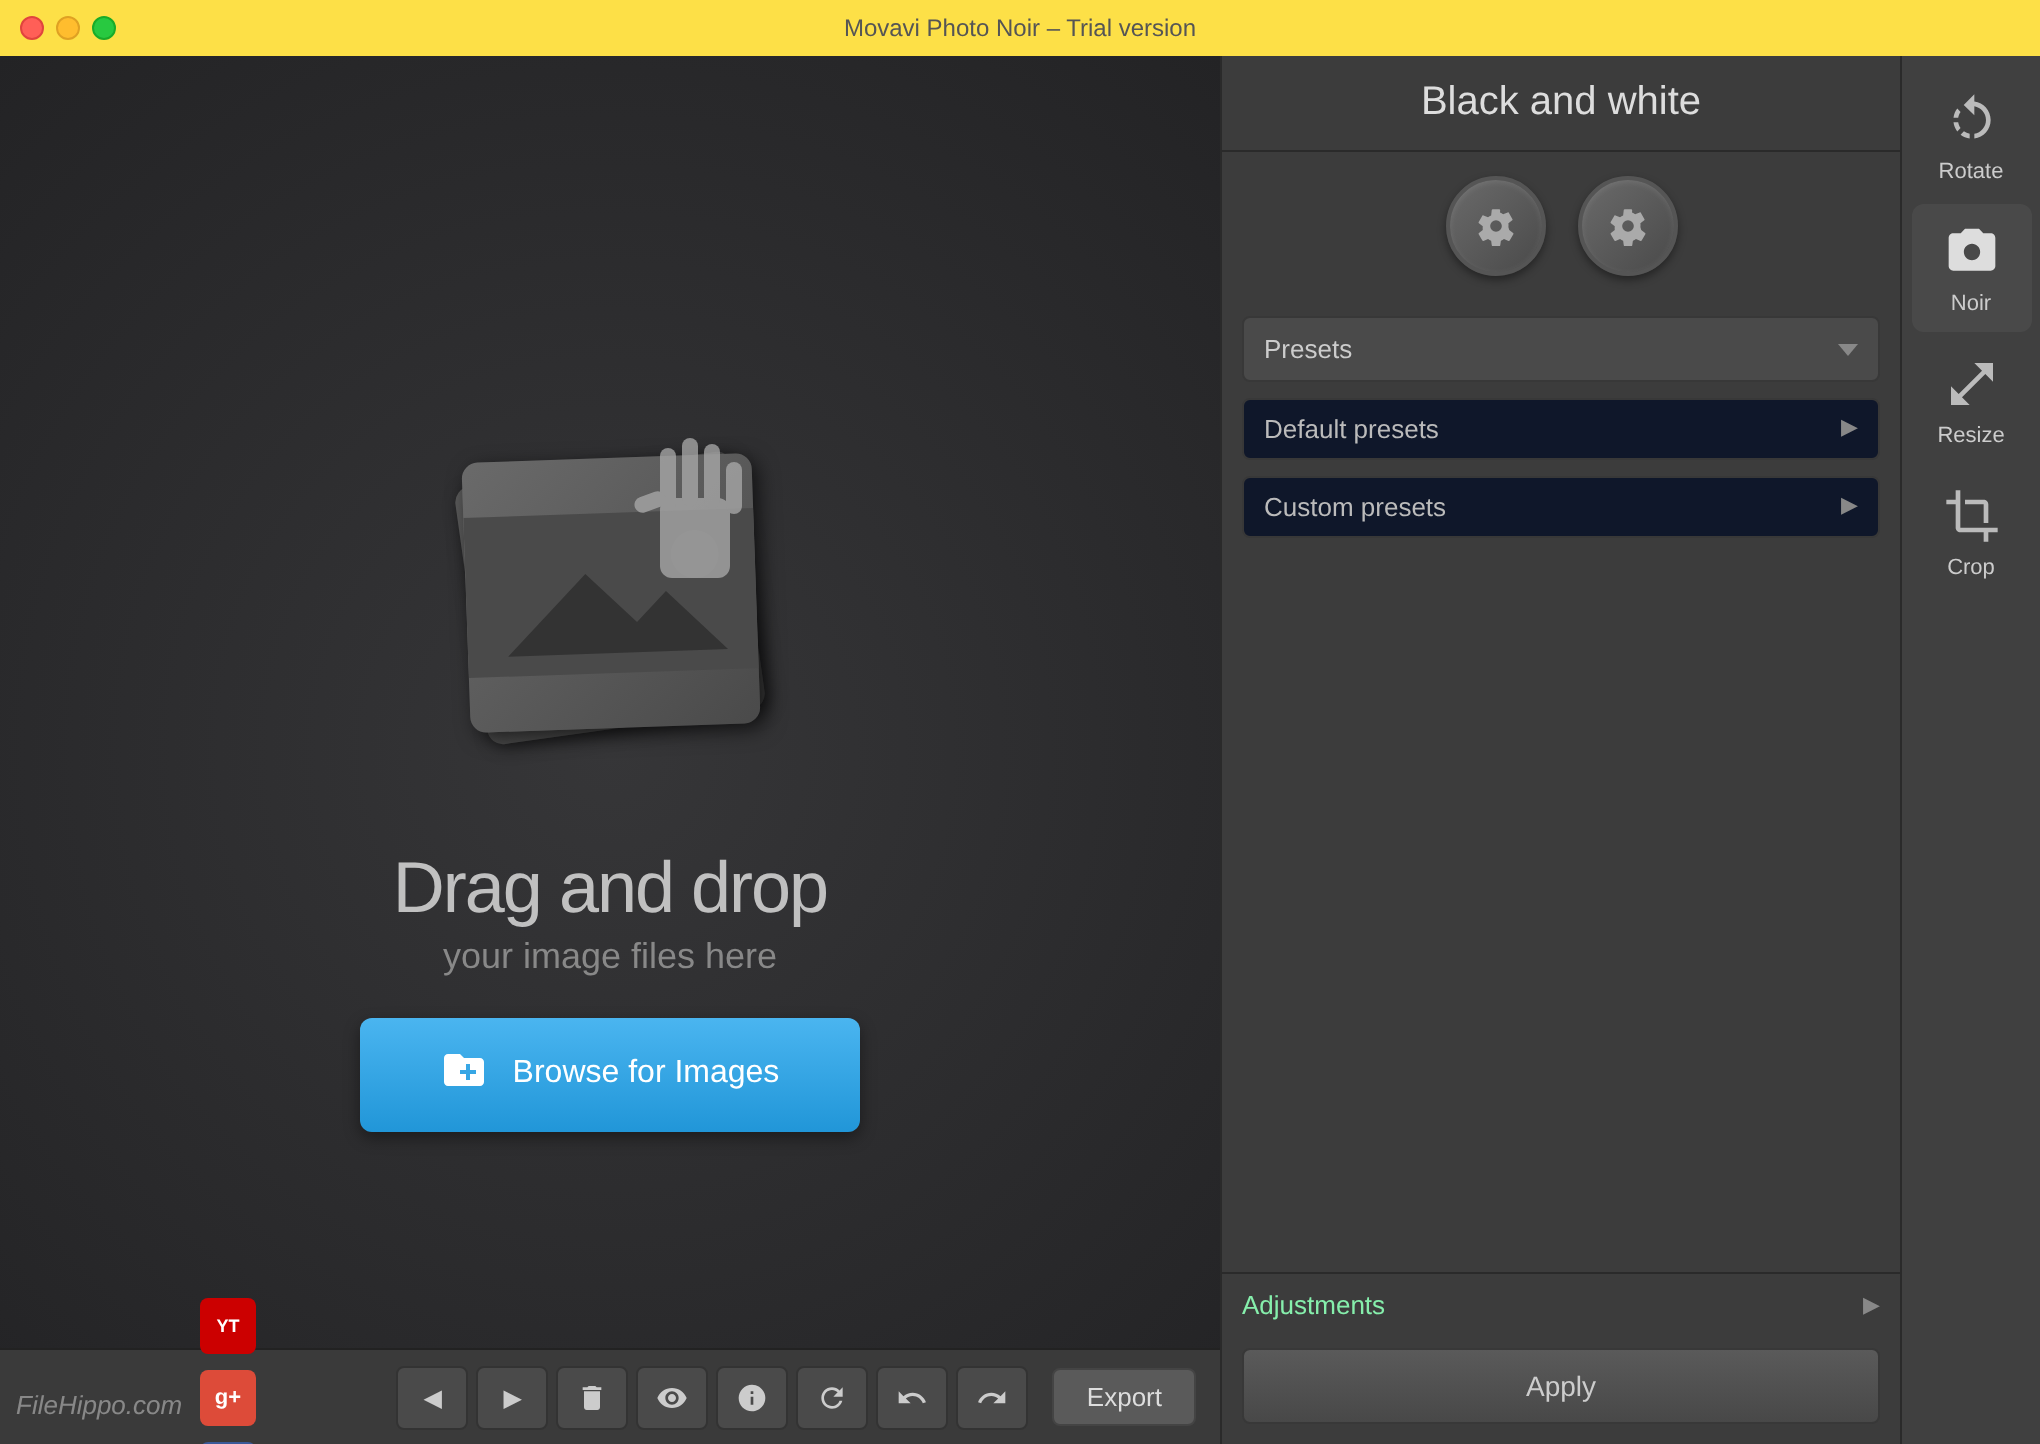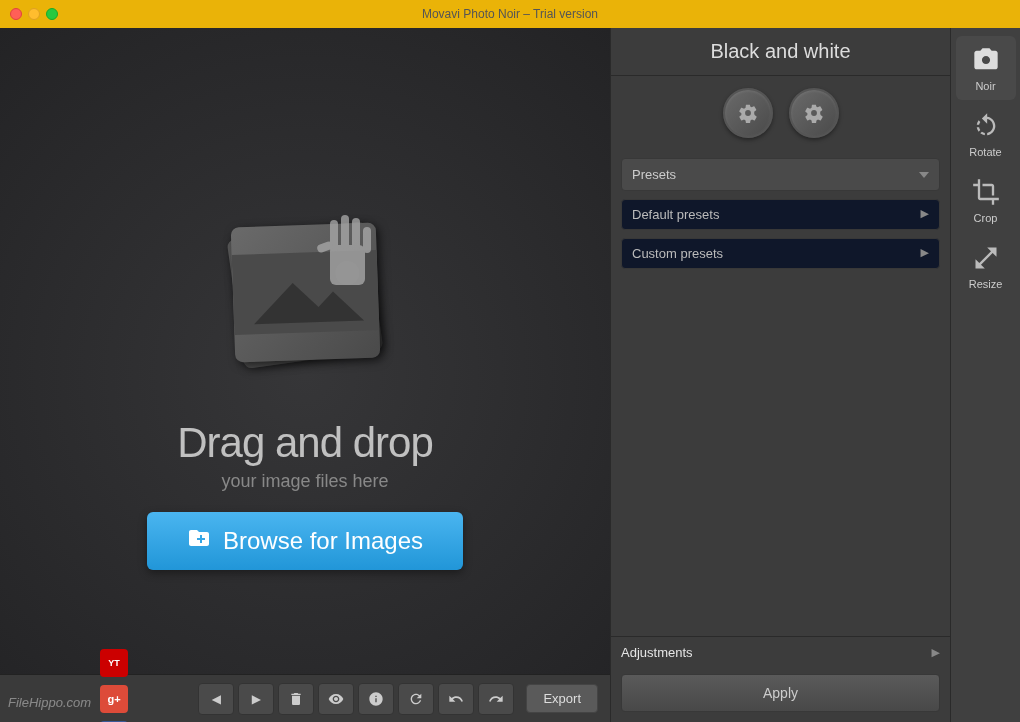--- a/index.html
+++ b/index.html
@@ -17,7 +17,7 @@
     .title-bar {
       width: 100%;
       height: 28px;
-      background: #eab308;
+      background: #fde047;
       display: flex;
       align-items: center;
       justify-content: center;

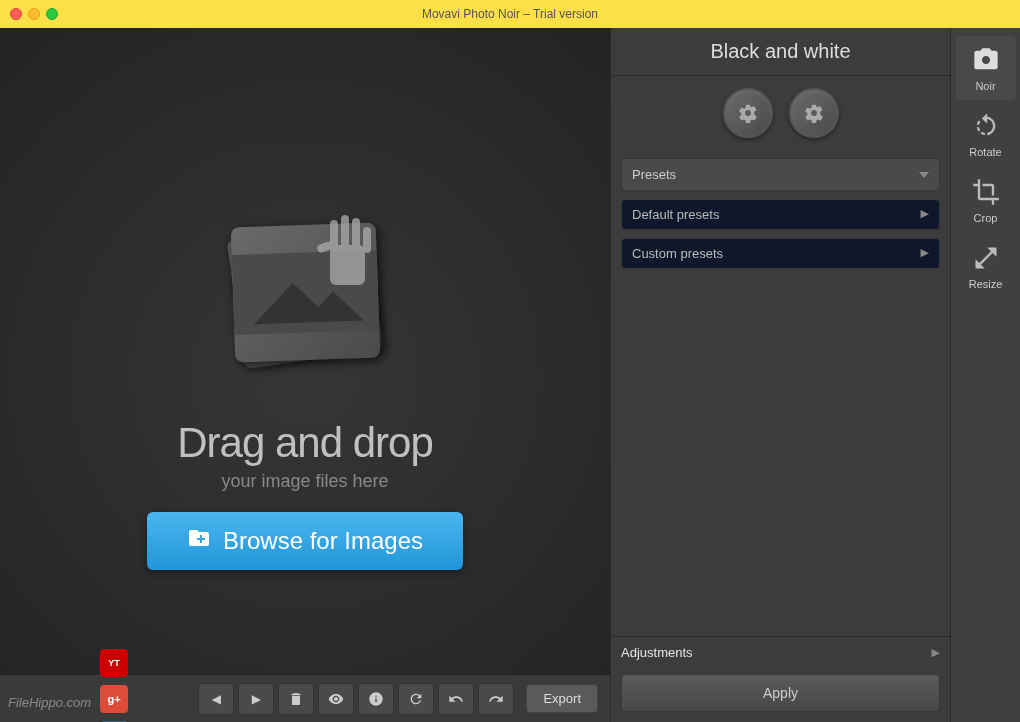--- a/index.html
+++ b/index.html
@@ -571,6 +571,15 @@
 
   <div class="tools-sidebar">
 
+    <div class="tool-item">
+      <div class="tool-icon">
+        <svg width="28" height="28" viewBox="0 0 24 24" fill="#bbb" xmlns="http://www.w3.org/2000/svg">
+          <path d="M7.11 8.53L5.7 7.11C4.8 8.27 4.24 9.61 4.07 11h2.02c.14-.87.49-1.72 1.02-2.47zM6.09 13H4.07c.17 1.39.72 2.73 1.62 3.89l1.41-1.42c-.52-.75-.87-1.59-1.01-2.47zm1.01 5.32c1.16.9 2.51 1.44 3.9 1.61V17.9c-.87-.15-1.71-.49-2.46-1.03L7.1 18.32zM13 4.07V1L8.45 5.55 13 10V6.09c2.84.48 5 2.94 5 5.91s-2.16 5.43-5 5.91v2.02c3.95-.49 7-3.85 7-7.93s-3.05-7.44-7-7.93z"></path>
+        </svg>
+      </div>
+      <span class="tool-label">Rotate</span>
+    </div>
+
     <div class="tool-item active">
       <div class="tool-icon">
         <svg width="28" height="28" viewBox="0 0 24 24" fill="#ddd" xmlns="http://www.w3.org/2000/svg">
@@ -583,15 +592,6 @@
     <div class="tool-item">
       <div class="tool-icon">
         <svg width="28" height="28" viewBox="0 0 24 24" fill="#bbb" xmlns="http://www.w3.org/2000/svg">
-          <path d="M7.11 8.53L5.7 7.11C4.8 8.27 4.24 9.61 4.07 11h2.02c.14-.87.49-1.72 1.02-2.47zM6.09 13H4.07c.17 1.39.72 2.73 1.62 3.89l1.41-1.42c-.52-.75-.87-1.59-1.01-2.47zm1.01 5.32c1.16.9 2.51 1.44 3.9 1.61V17.9c-.87-.15-1.71-.49-2.46-1.03L7.1 18.32zM13 4.07V1L8.45 5.55 13 10V6.09c2.84.48 5 2.94 5 5.91s-2.16 5.43-5 5.91v2.02c3.95-.49 7-3.85 7-7.93s-3.05-7.44-7-7.93z"></path>
-        </svg>
-      </div>
-      <span class="tool-label">Rotate</span>
-    </div>
-
-    <div class="tool-item">
-      <div class="tool-icon">
-        <svg width="28" height="28" viewBox="0 0 24 24" fill="#bbb" xmlns="http://www.w3.org/2000/svg">
           <path d="M17 15h2V7c0-1.1-.9-2-2-2H9v2h8v8zM7 17V1H5v4H1v2h4v10c0 1.1.9 2 2 2h10v4h2v-4h4v-2H7z"></path>
         </svg>
       </div>

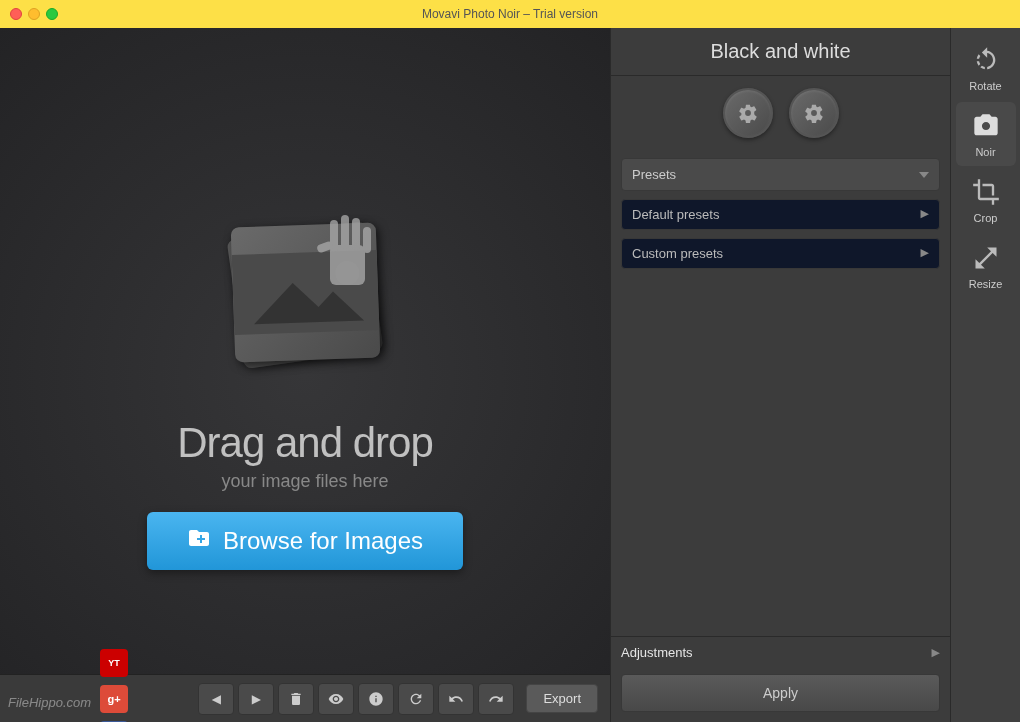--- a/index.html
+++ b/index.html
@@ -592,19 +592,19 @@
     <div class="tool-item">
       <div class="tool-icon">
         <svg width="28" height="28" viewBox="0 0 24 24" fill="#bbb" xmlns="http://www.w3.org/2000/svg">
-          <path d="M17 15h2V7c0-1.1-.9-2-2-2H9v2h8v8zM7 17V1H5v4H1v2h4v10c0 1.1.9 2 2 2h10v4h2v-4h4v-2H7z"></path>
+          <path d="M21 11V3h-8l3.29 3.29-10 10L3 13v8h8l-3.29-3.29 10-10z"></path>
         </svg>
       </div>
-      <span class="tool-label">Crop</span>
+      <span class="tool-label">Resize</span>
     </div>
 
     <div class="tool-item">
       <div class="tool-icon">
         <svg width="28" height="28" viewBox="0 0 24 24" fill="#bbb" xmlns="http://www.w3.org/2000/svg">
-          <path d="M21 11V3h-8l3.29 3.29-10 10L3 13v8h8l-3.29-3.29 10-10z"></path>
+          <path d="M17 15h2V7c0-1.1-.9-2-2-2H9v2h8v8zM7 17V1H5v4H1v2h4v10c0 1.1.9 2 2 2h10v4h2v-4h4v-2H7z"></path>
         </svg>
       </div>
-      <span class="tool-label">Resize</span>
+      <span class="tool-label">Crop</span>
     </div>
 
   </div>

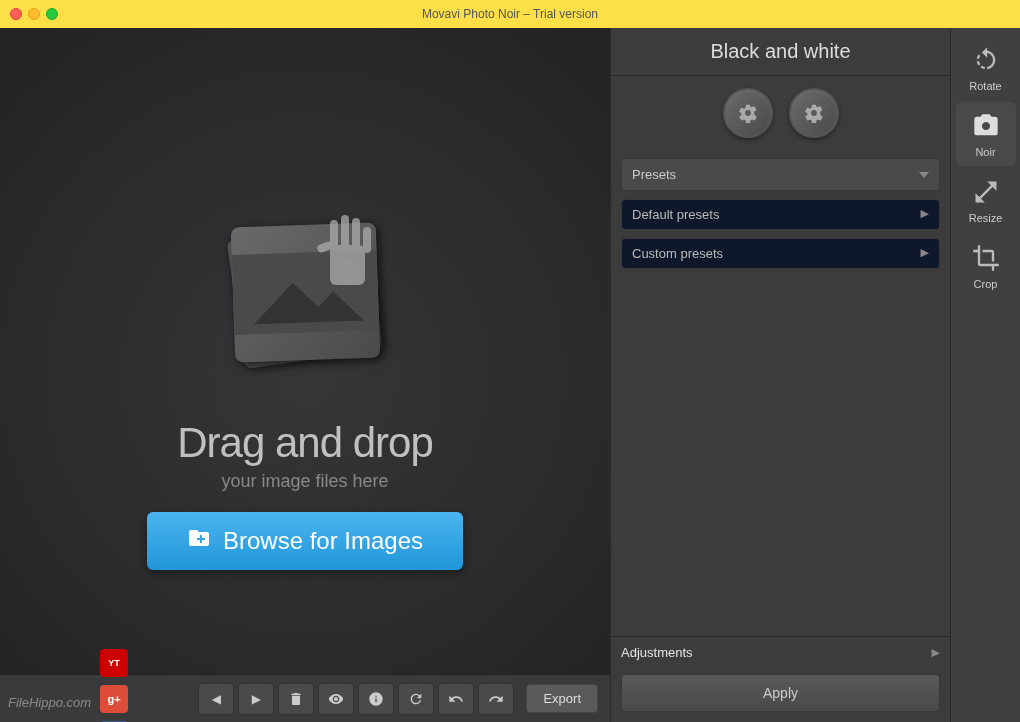--- a/index.html
+++ b/index.html
@@ -138,7 +138,7 @@
     }
 
     .drag-title {
-      font-size: 42px;
+      font-size: 36px;
       color: #c0c0c0;
       font-weight: 300;
       letter-spacing: -1px;

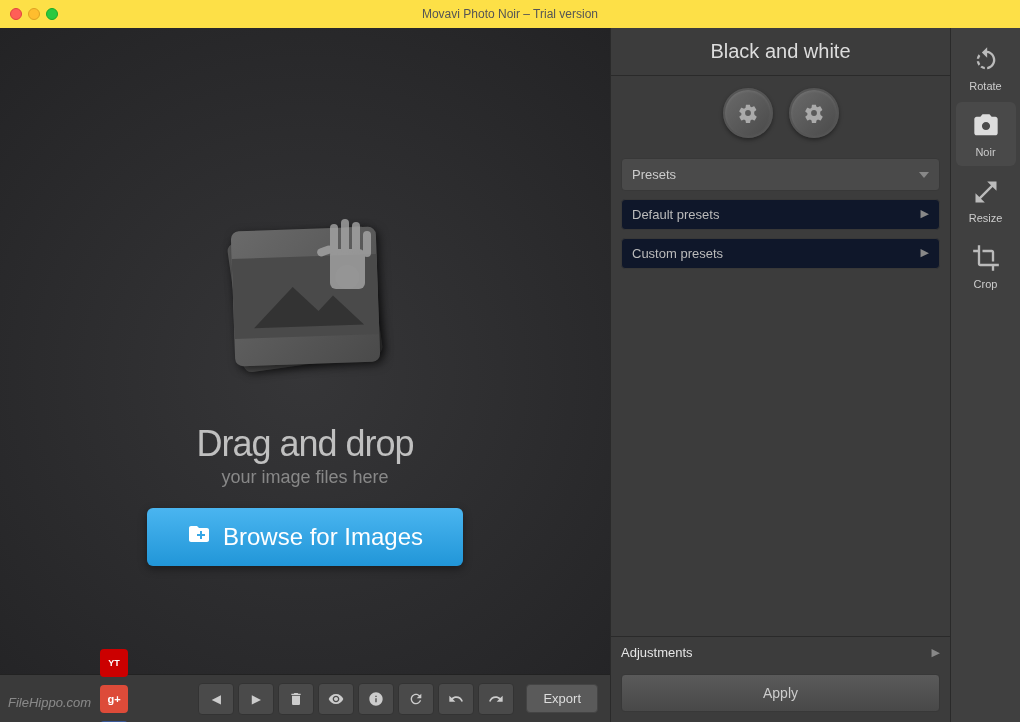--- a/index.html
+++ b/index.html
@@ -158,7 +158,7 @@
       border-radius: 6px;
       padding: 14px 40px;
       color: white;
-      font-size: 24px;
+      font-size: 16px;
       font-weight: 500;
       cursor: pointer;
       display: flex;

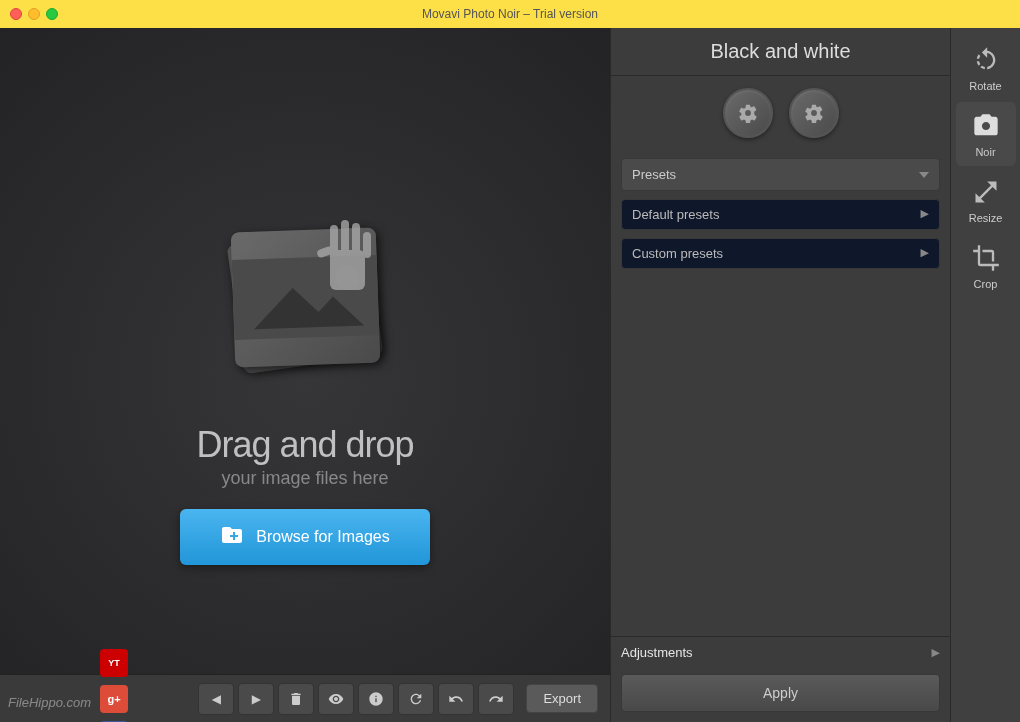--- a/index.html
+++ b/index.html
@@ -383,7 +383,7 @@
 
     .adj-label {
       font-size: 13px;
-      color: #e5e5e5;
+      color: #86efac;
     }
 
     .adj-arrow {

